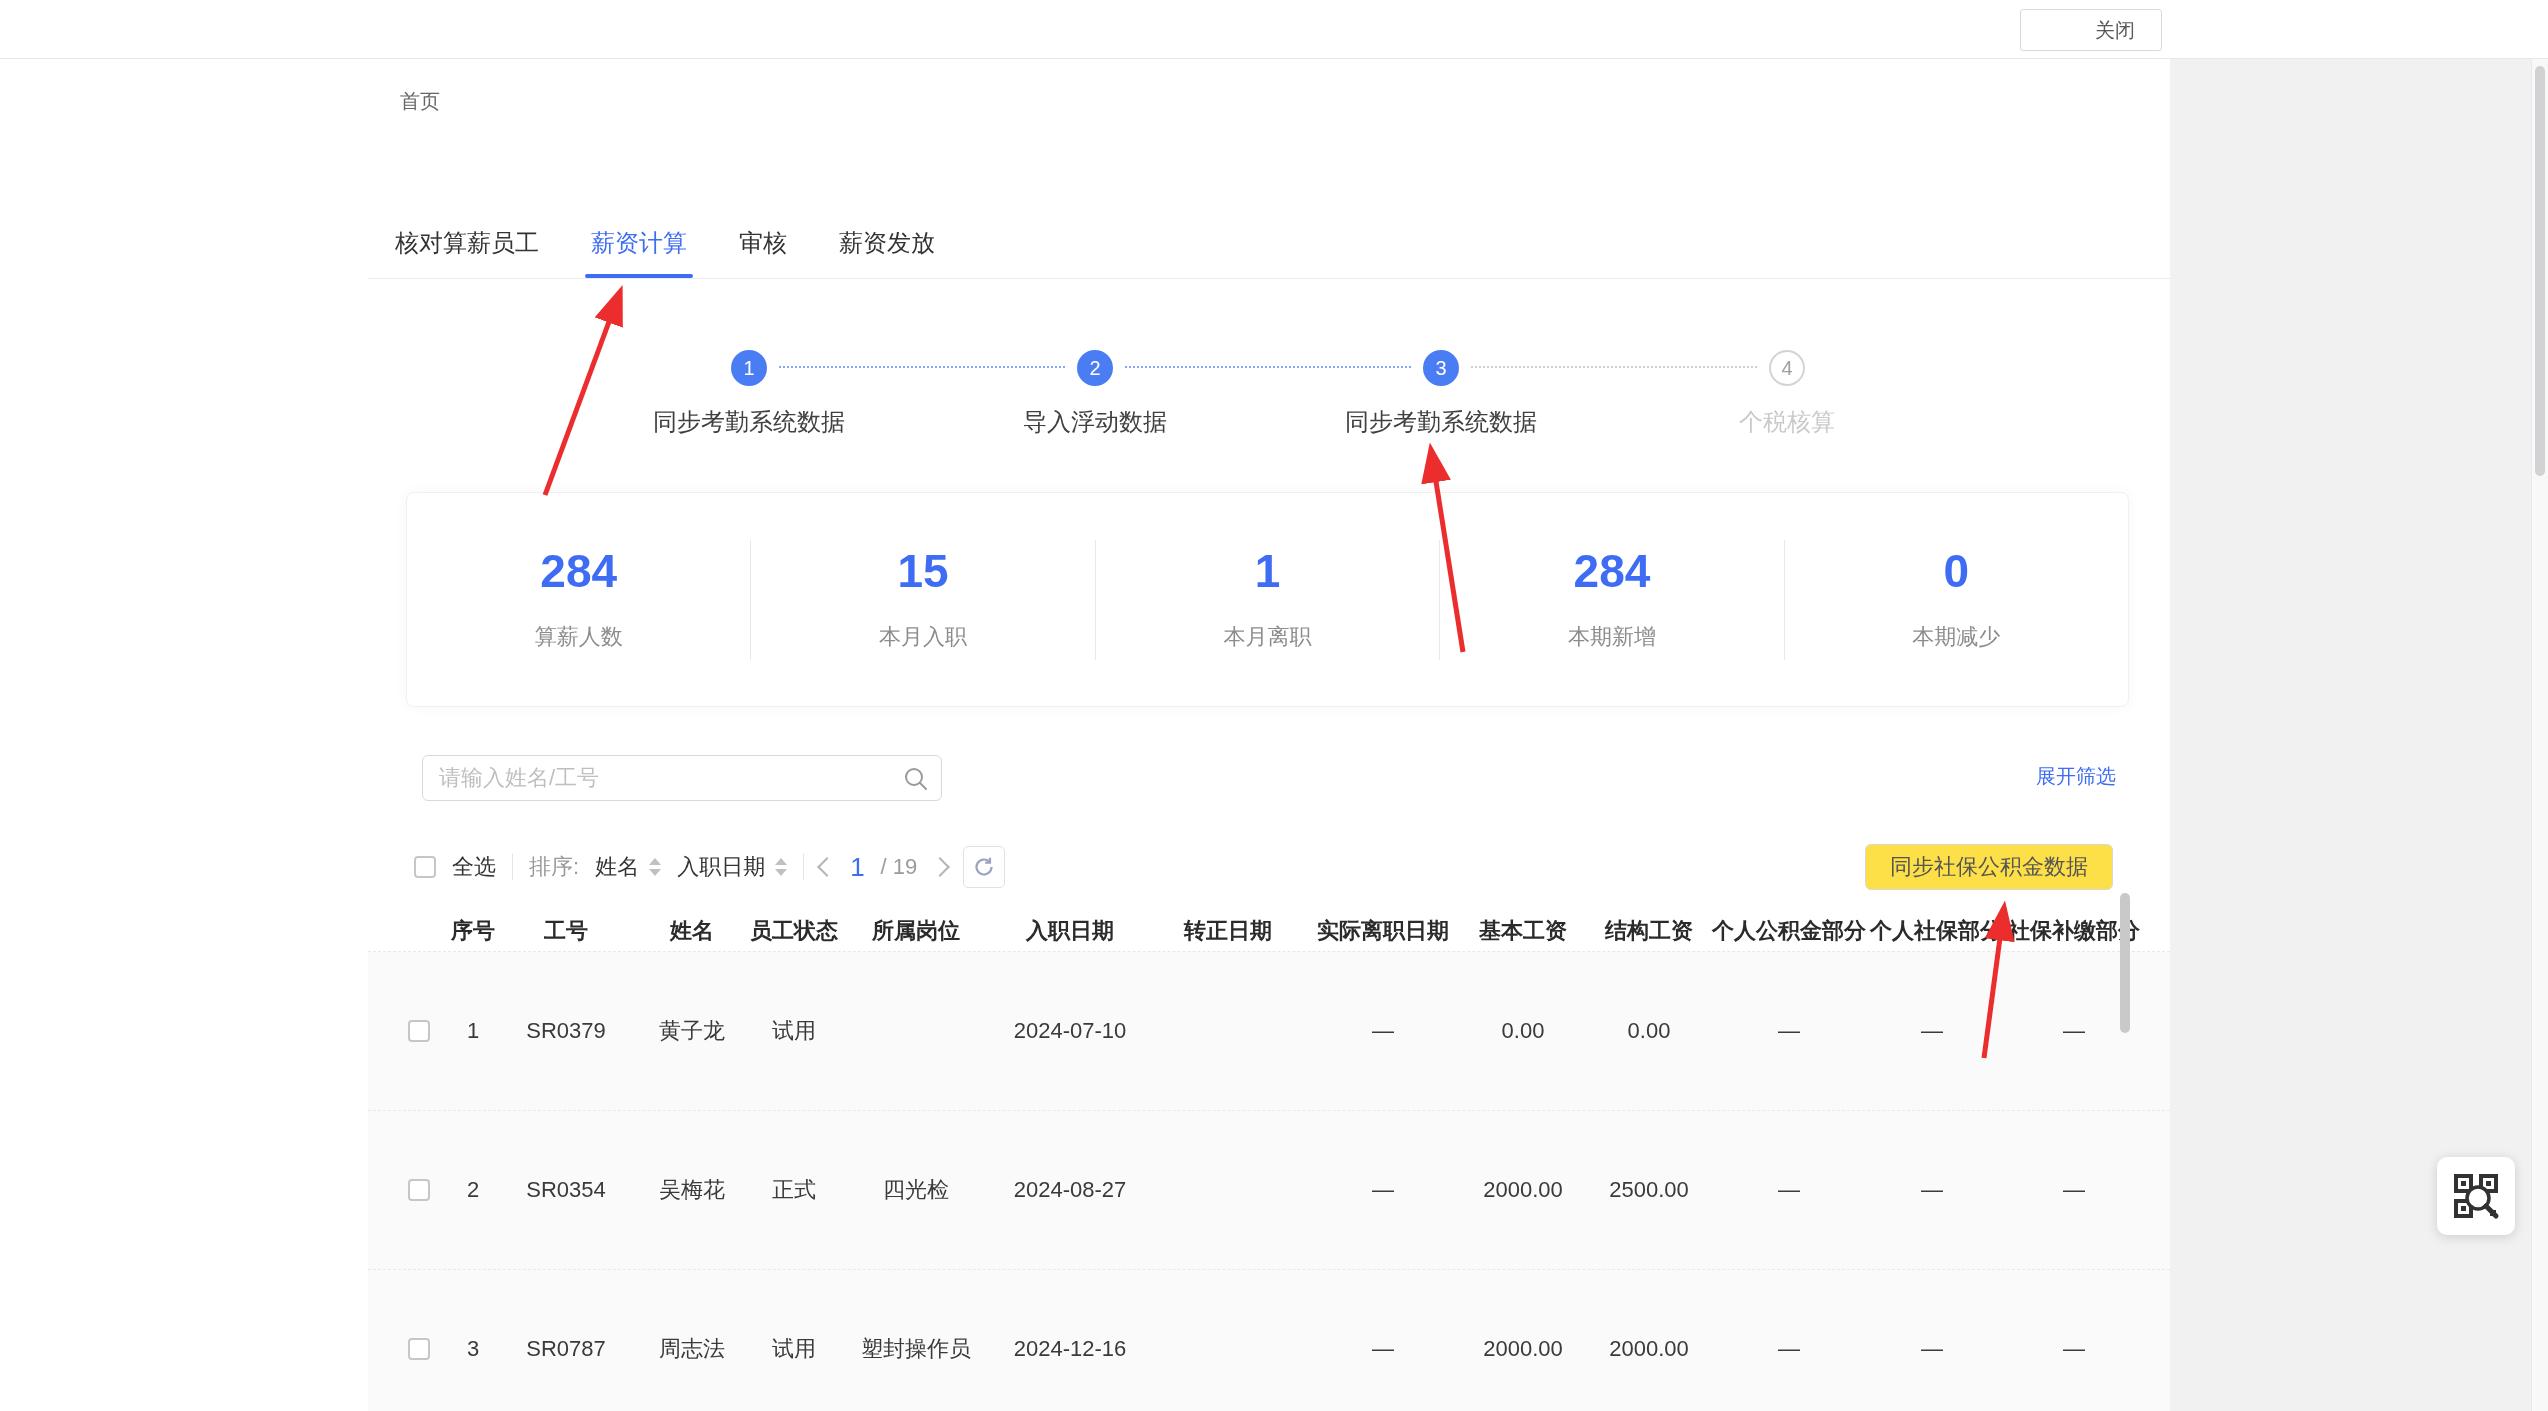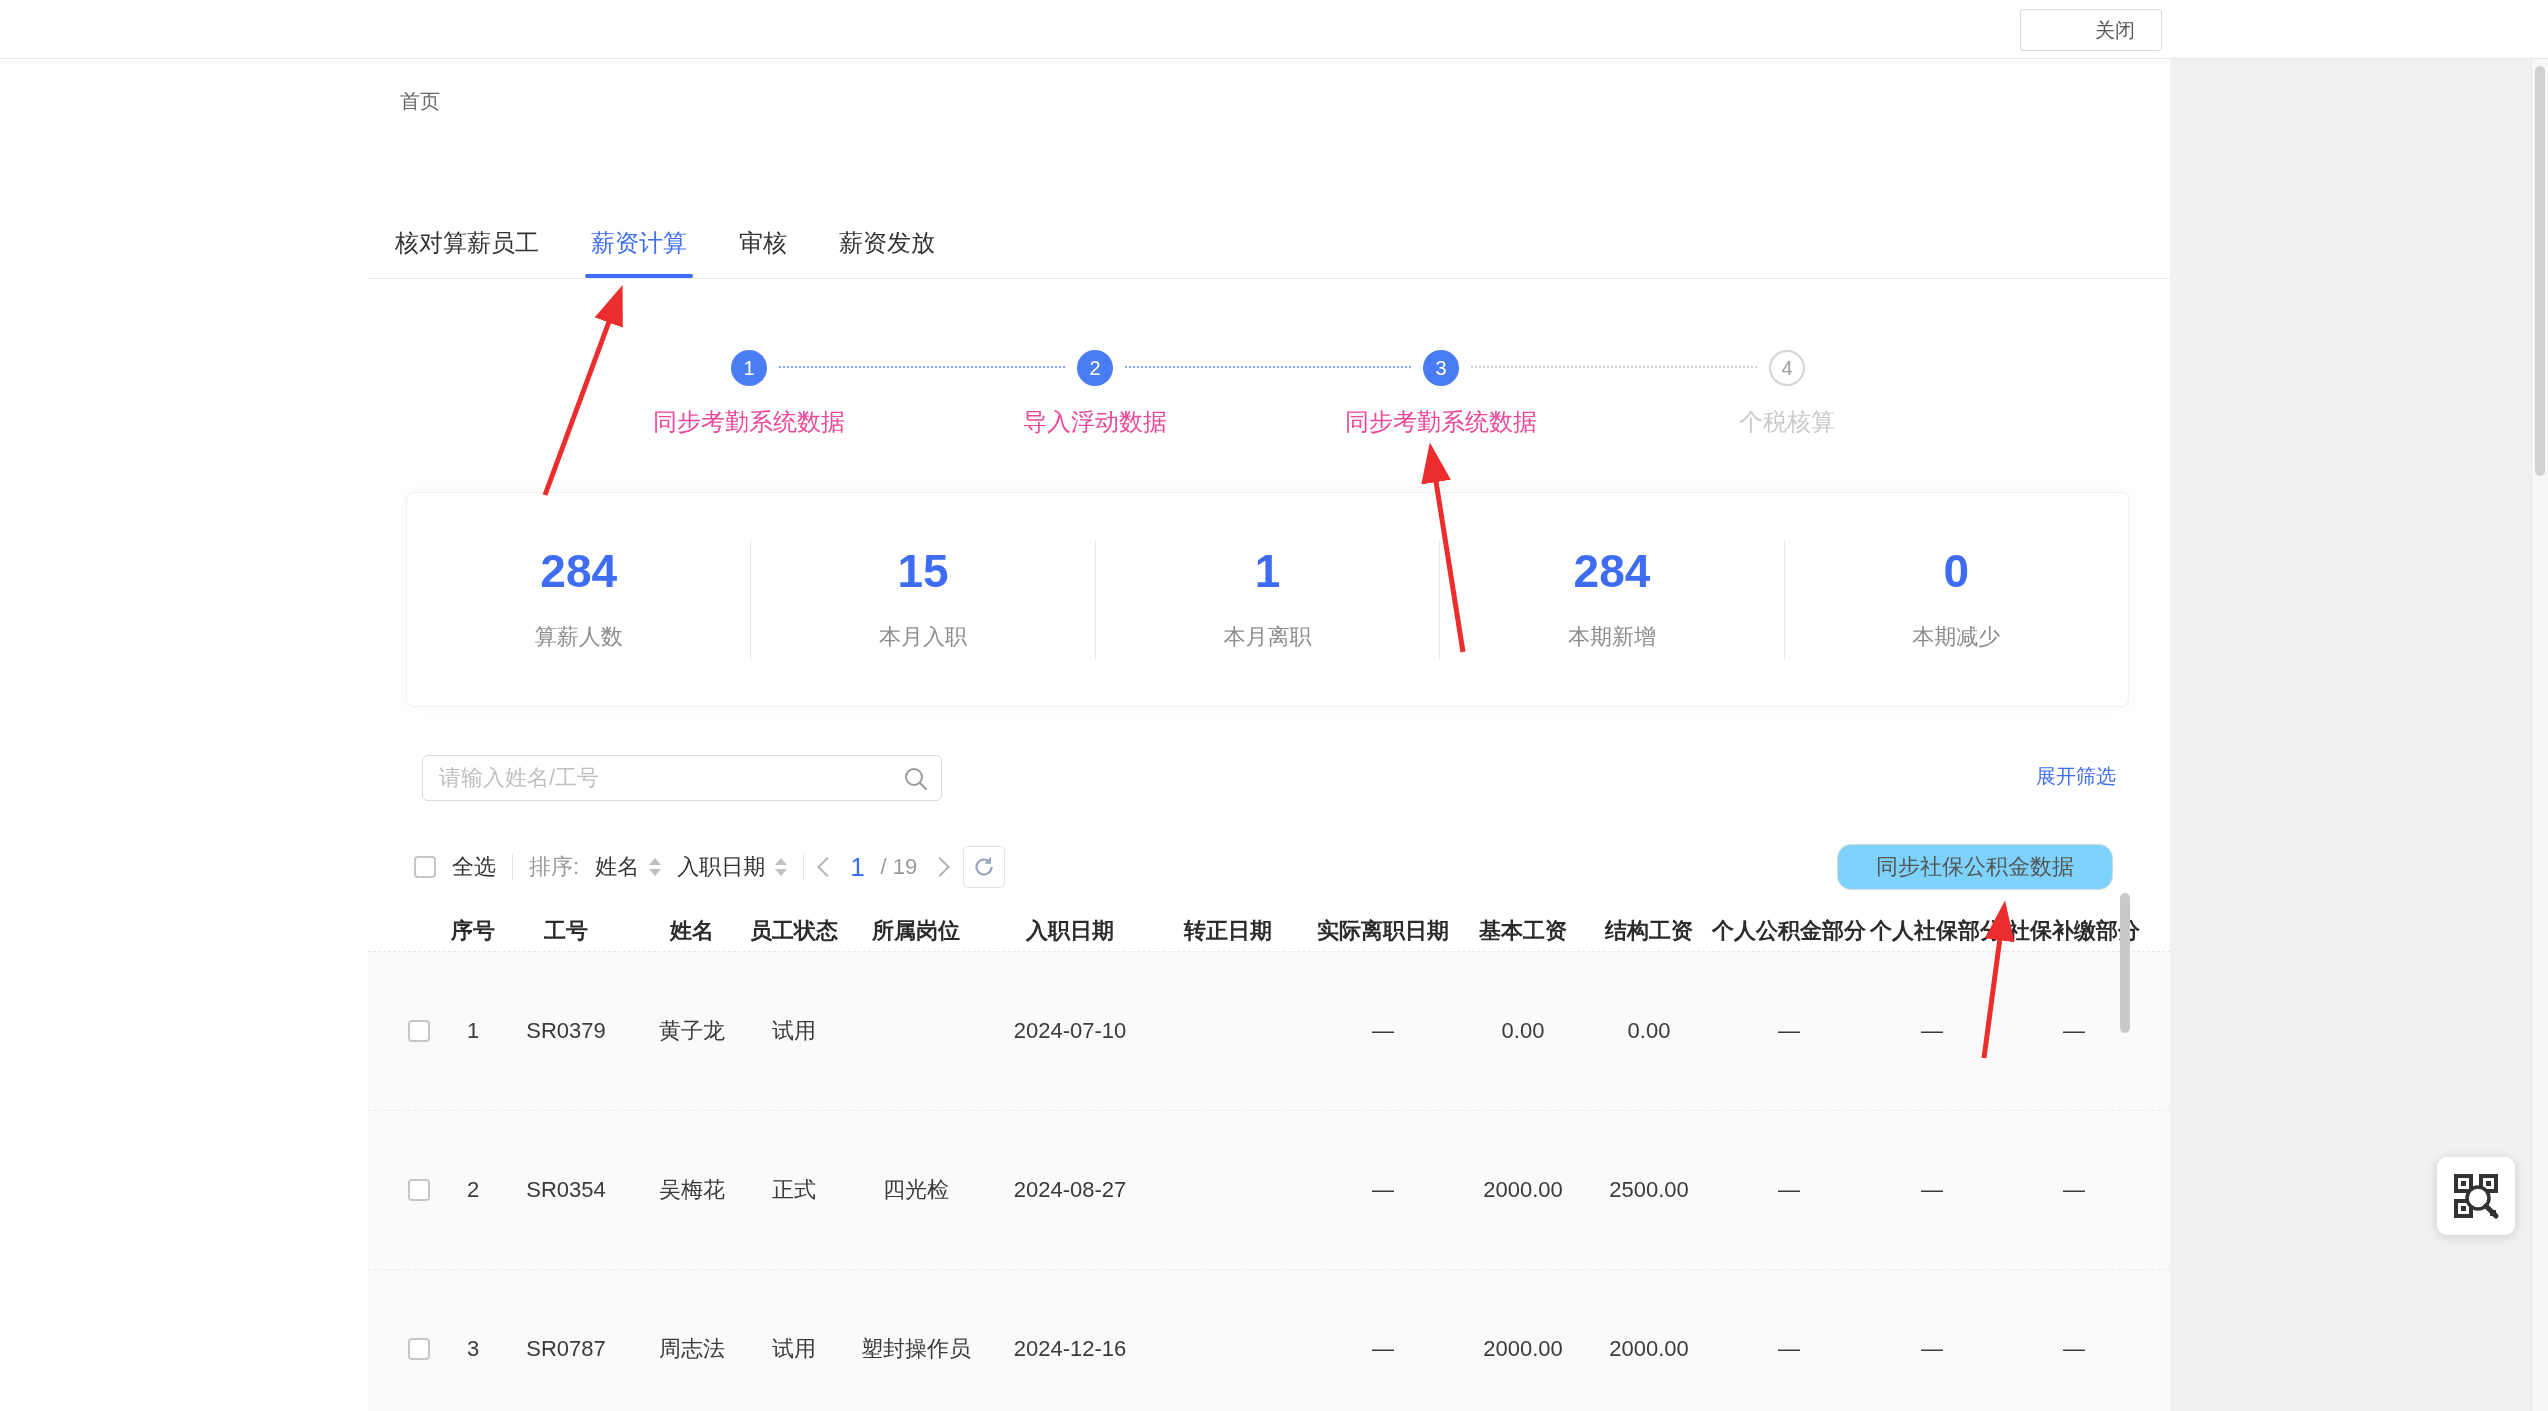--- a/index.html
+++ b/index.html
@@ -35,7 +35,7 @@
   .steps{position:absolute;left:0;top:190px;width:100%;height:150px;}
   .step-circle{position:absolute;top:30px;width:36px;height:36px;border-radius:50%;background:#4a7cf3;color:#fff;font-size:20px;display:flex;align-items:center;justify-content:center;box-sizing:border-box;}
   .step-circle.pending{background:#fff;border:2px solid #d4d4d4;color:#a0a0a0;}
-  .step-label{position:absolute;top:86px;width:320px;text-align:center;font-size:24px;color:#ec4899;cursor:pointer;white-space:nowrap;}
+  .step-label{position:absolute;top:86px;width:320px;text-align:center;font-size:24px;color:#404040;cursor:pointer;white-space:nowrap;}
   .step-label.pending{color:#c9c9c9;}
   .step-conn{position:absolute;top:46px;height:0;border-top:2px dotted #86a7f7;}
   .step-conn.pending{border-top-color:#d0d0d0;}

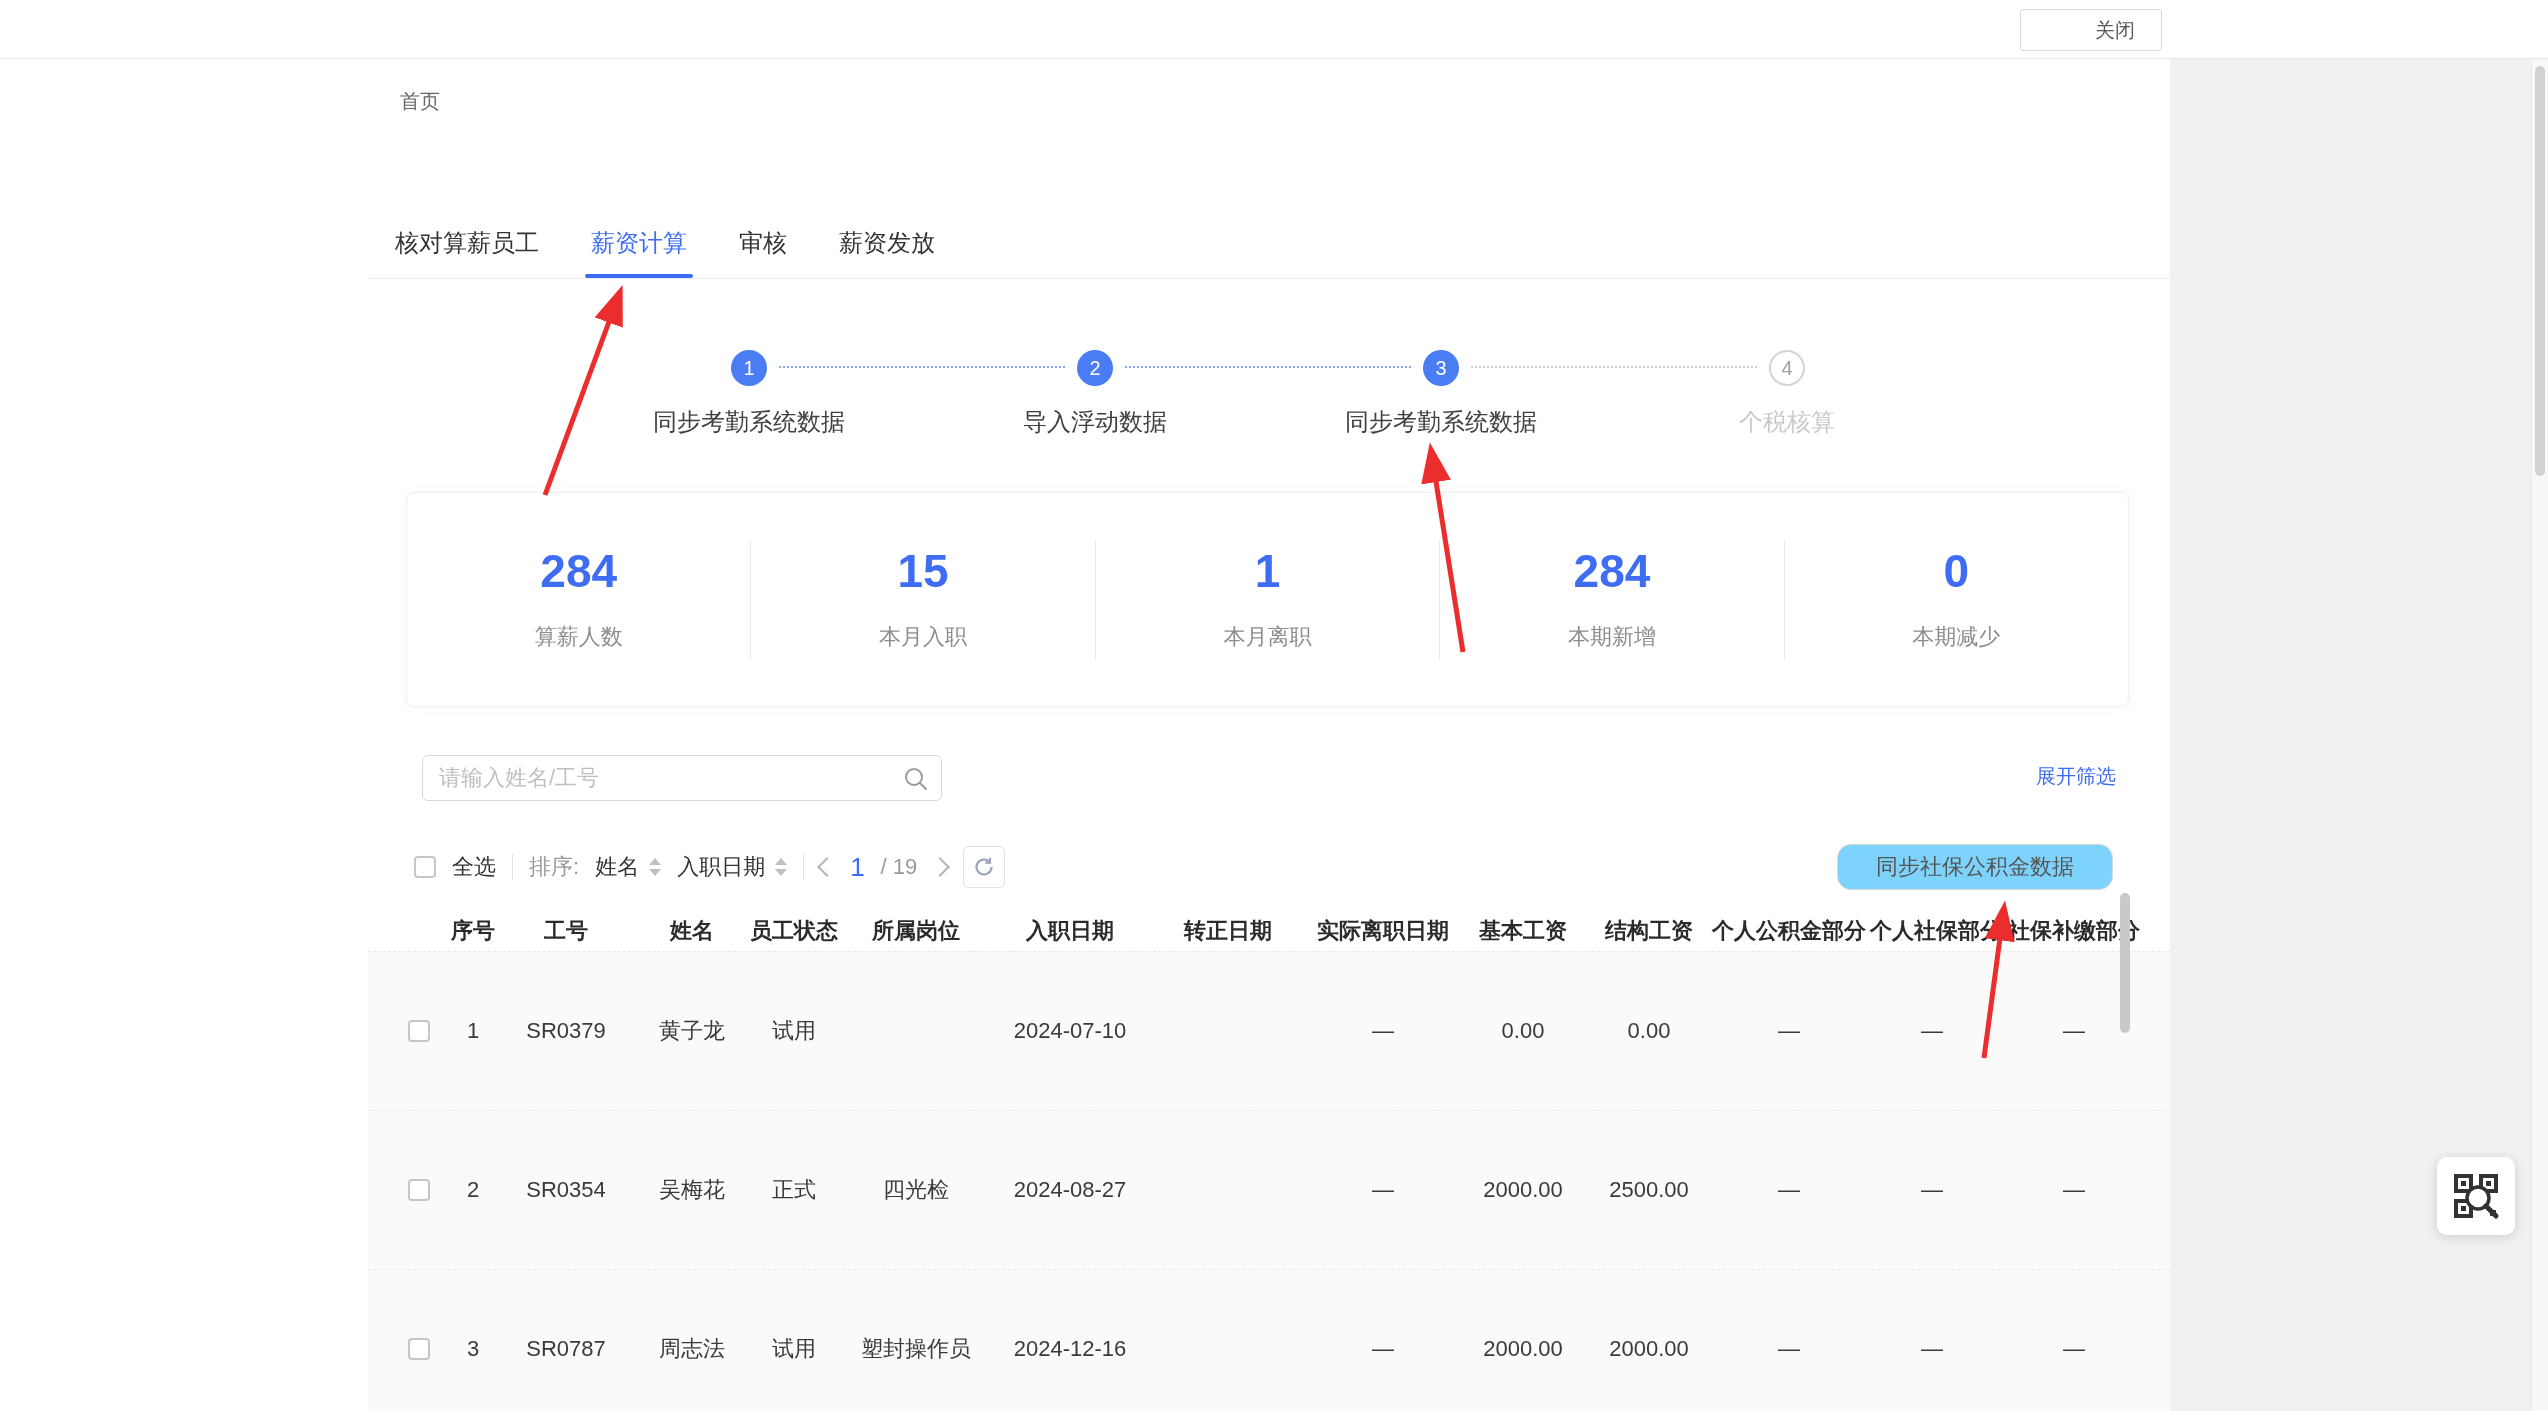--- a/index.html
+++ b/index.html
@@ -67,7 +67,7 @@
   .pg-cur{font-size:26px;color:#3e6cf2;}
   .pg-total{font-size:22px;color:#9b9b9b;}
   .refresh-btn{width:40px;height:40px;border:1px solid #e2e2e2;border-radius:5px;display:flex;align-items:center;justify-content:center;cursor:pointer;background:#fff;}
-  .sync-btn{height:44px;padding:0 38px;background:#7dd3fc;border:1px solid #d8d8d8;border-radius:14px;font-size:22px;color:#555;display:flex;align-items:center;cursor:pointer;white-space:nowrap;}
+  .sync-btn{height:44px;padding:0 24px;background:#fde047;border:1px solid #d8d8d8;border-radius:6px;font-size:22px;color:#555;display:flex;align-items:center;cursor:pointer;white-space:nowrap;}
   
   .thead{position:absolute;left:0;top:780px;width:100%;height:42px;display:flex;align-items:center;padding-left:40px;box-sizing:border-box;font-weight:bold;font-size:22px;color:#2b2b2b;border-bottom:1px dashed #e7e7e7;}
   .trow{position:absolute;left:0;width:100%;height:159px;display:flex;align-items:center;padding-left:40px;box-sizing:border-box;font-size:22px;color:#3a3a3a;background:#fafafa;border-bottom:1px dashed #e9e9e9;}

